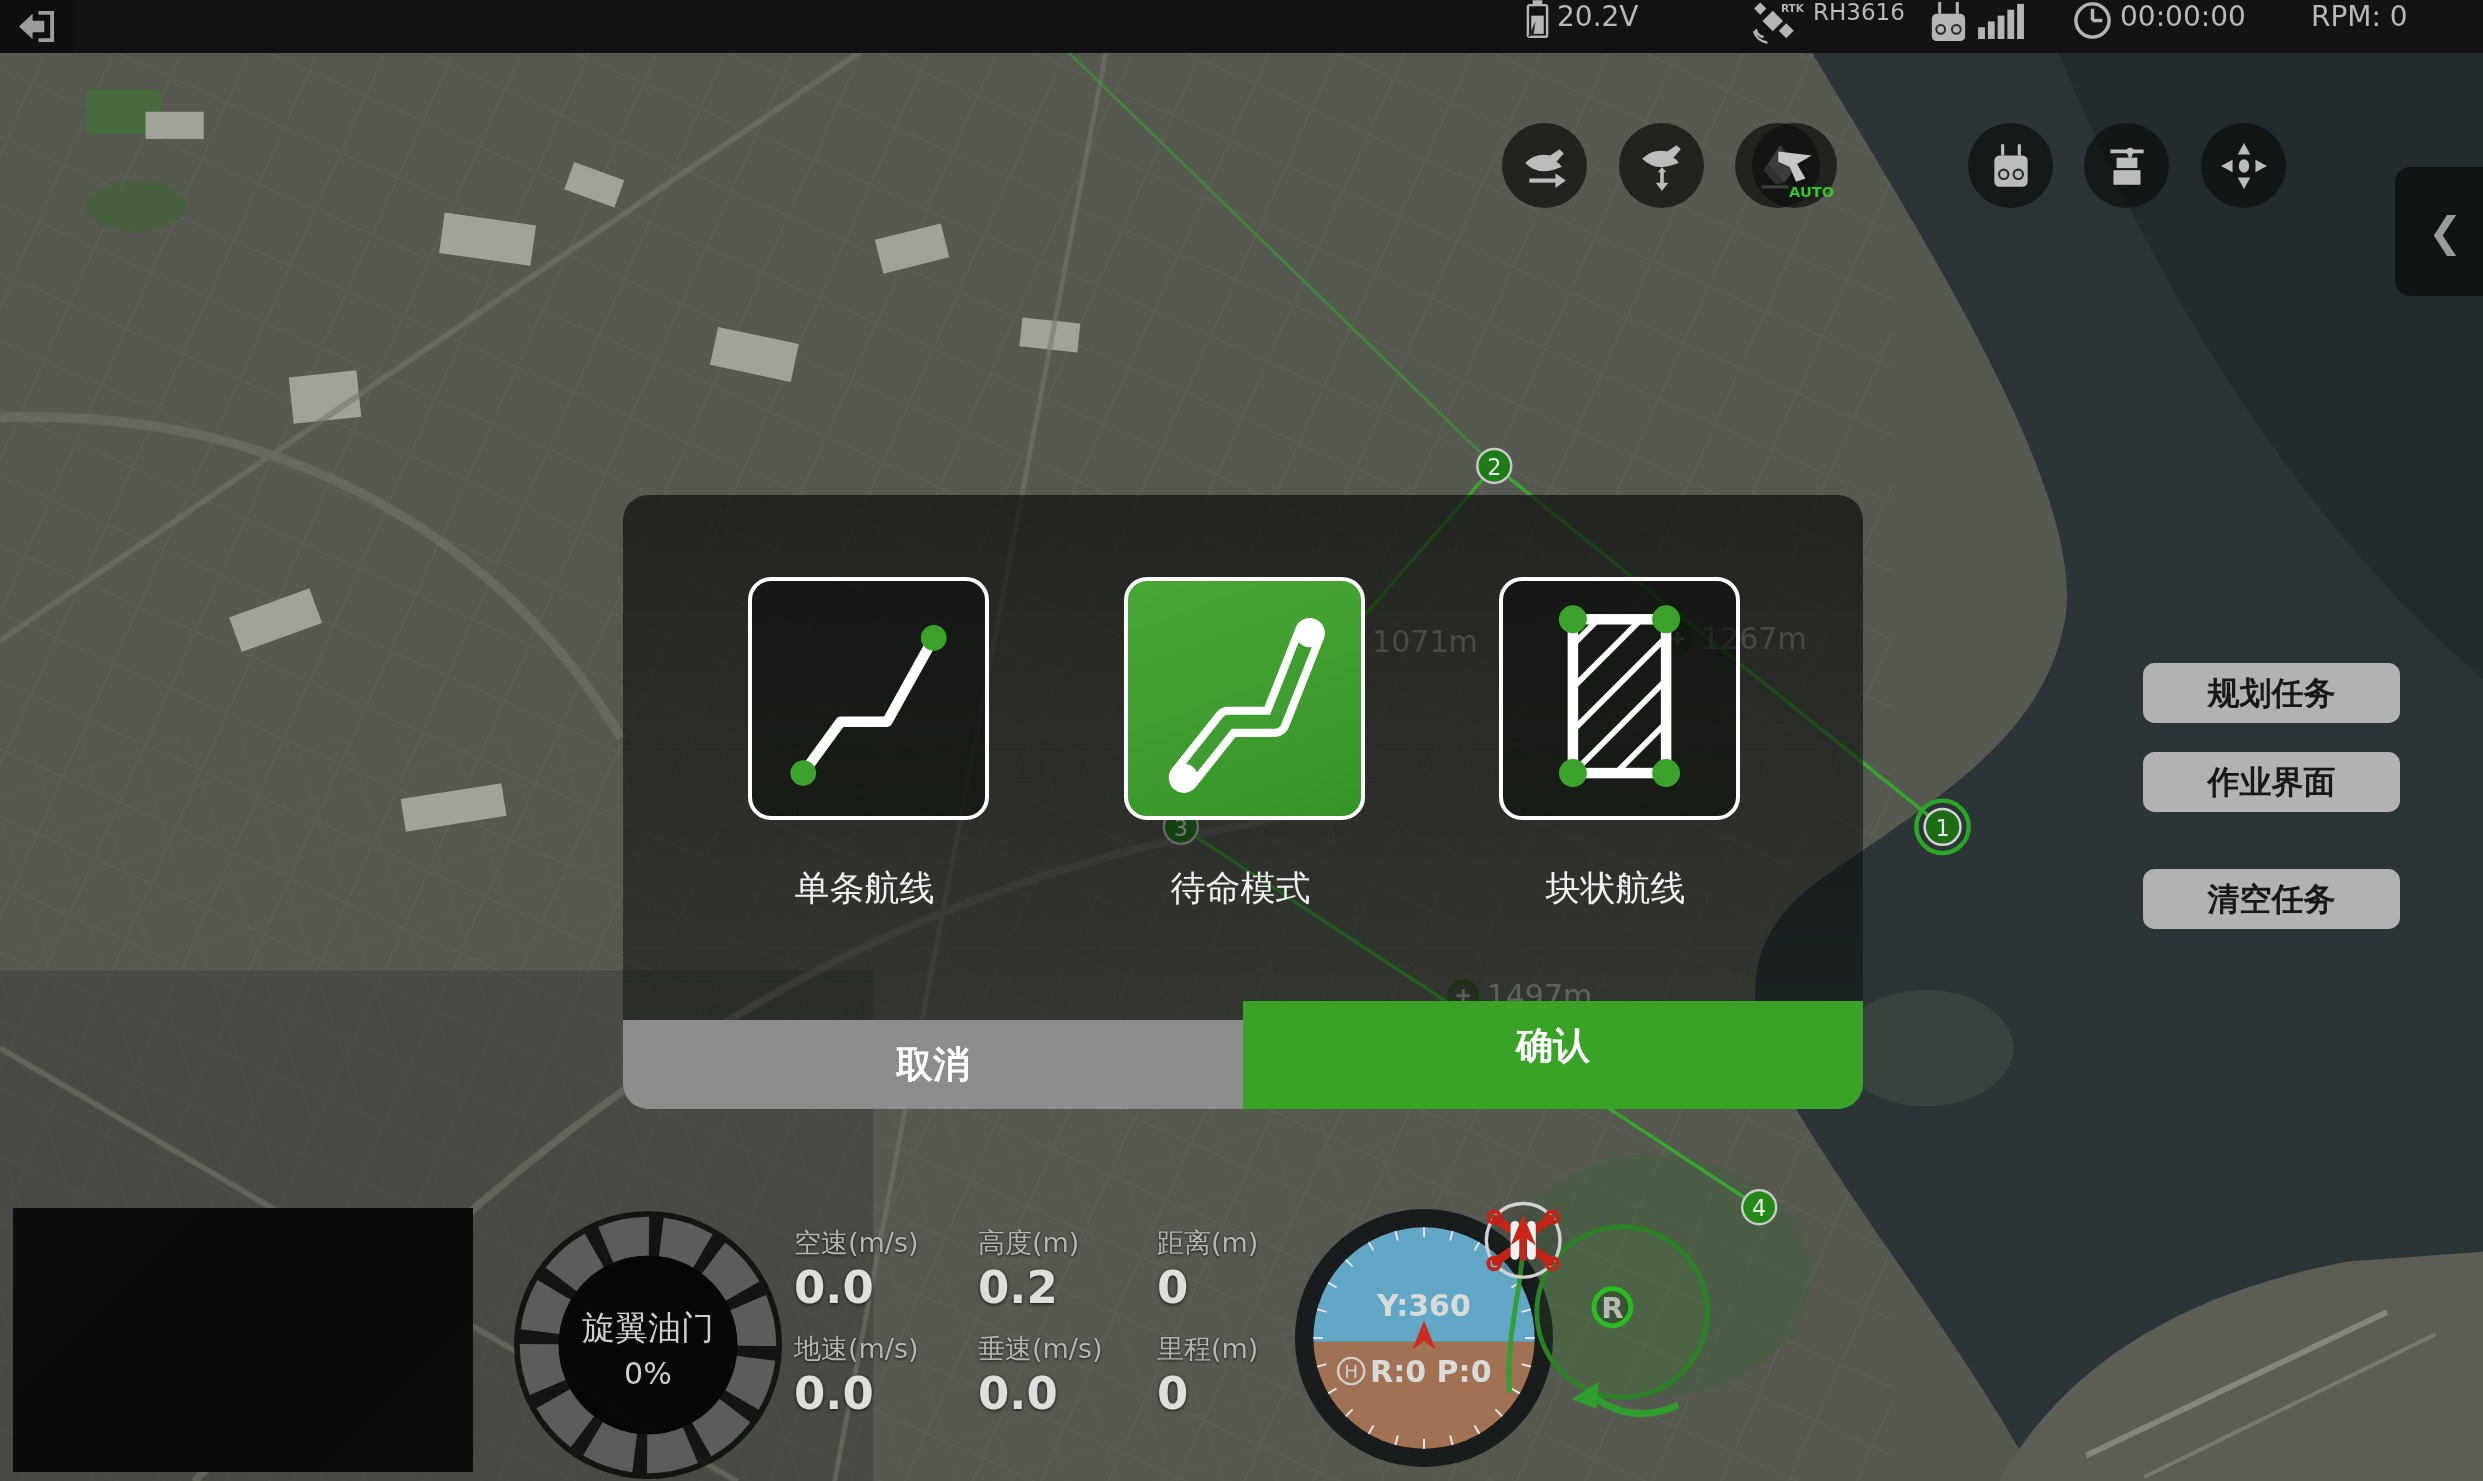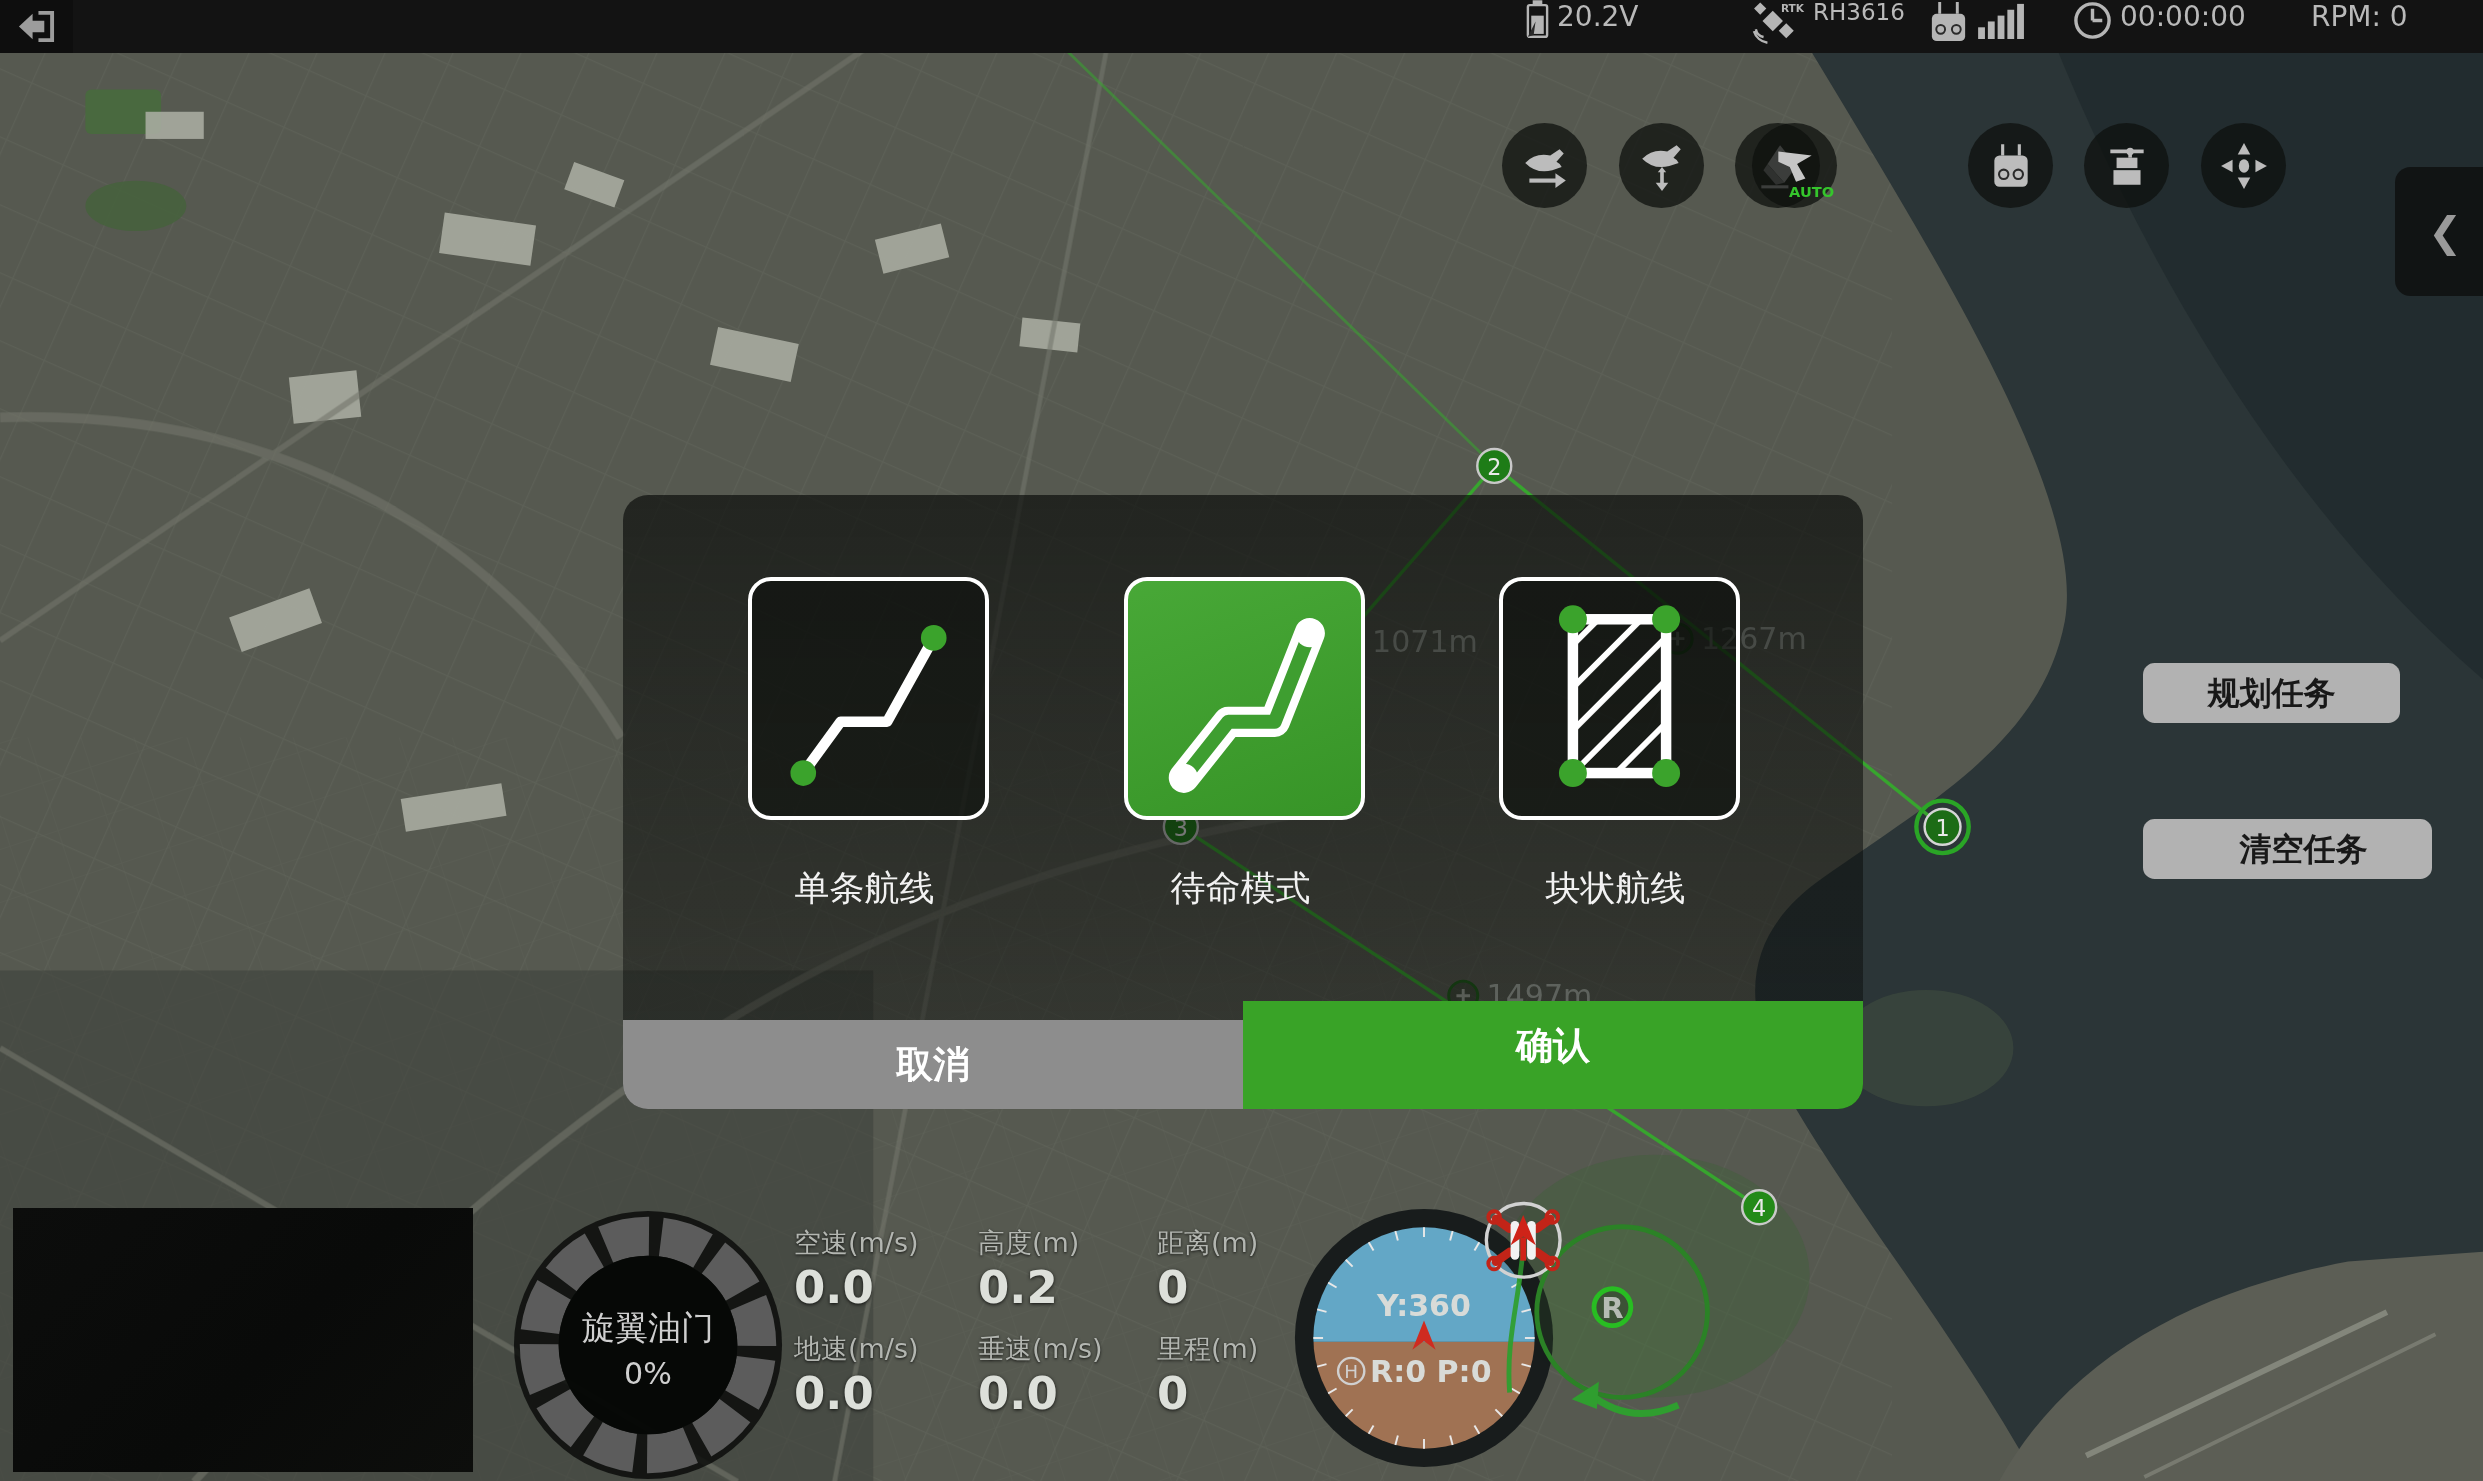--- a/index.html
+++ b/index.html
@@ -270,6 +270,7 @@
   </div>
 
   <div class="mission-btn" style="top:663px;">规划任务</div>
+  <div class="mission-btn" style="top:752px;">作业界面</div>
   <div class="mission-btn" style="top:819px;padding-left:32px;">清空任务</div>
 
   <div id="modal" class="abs">

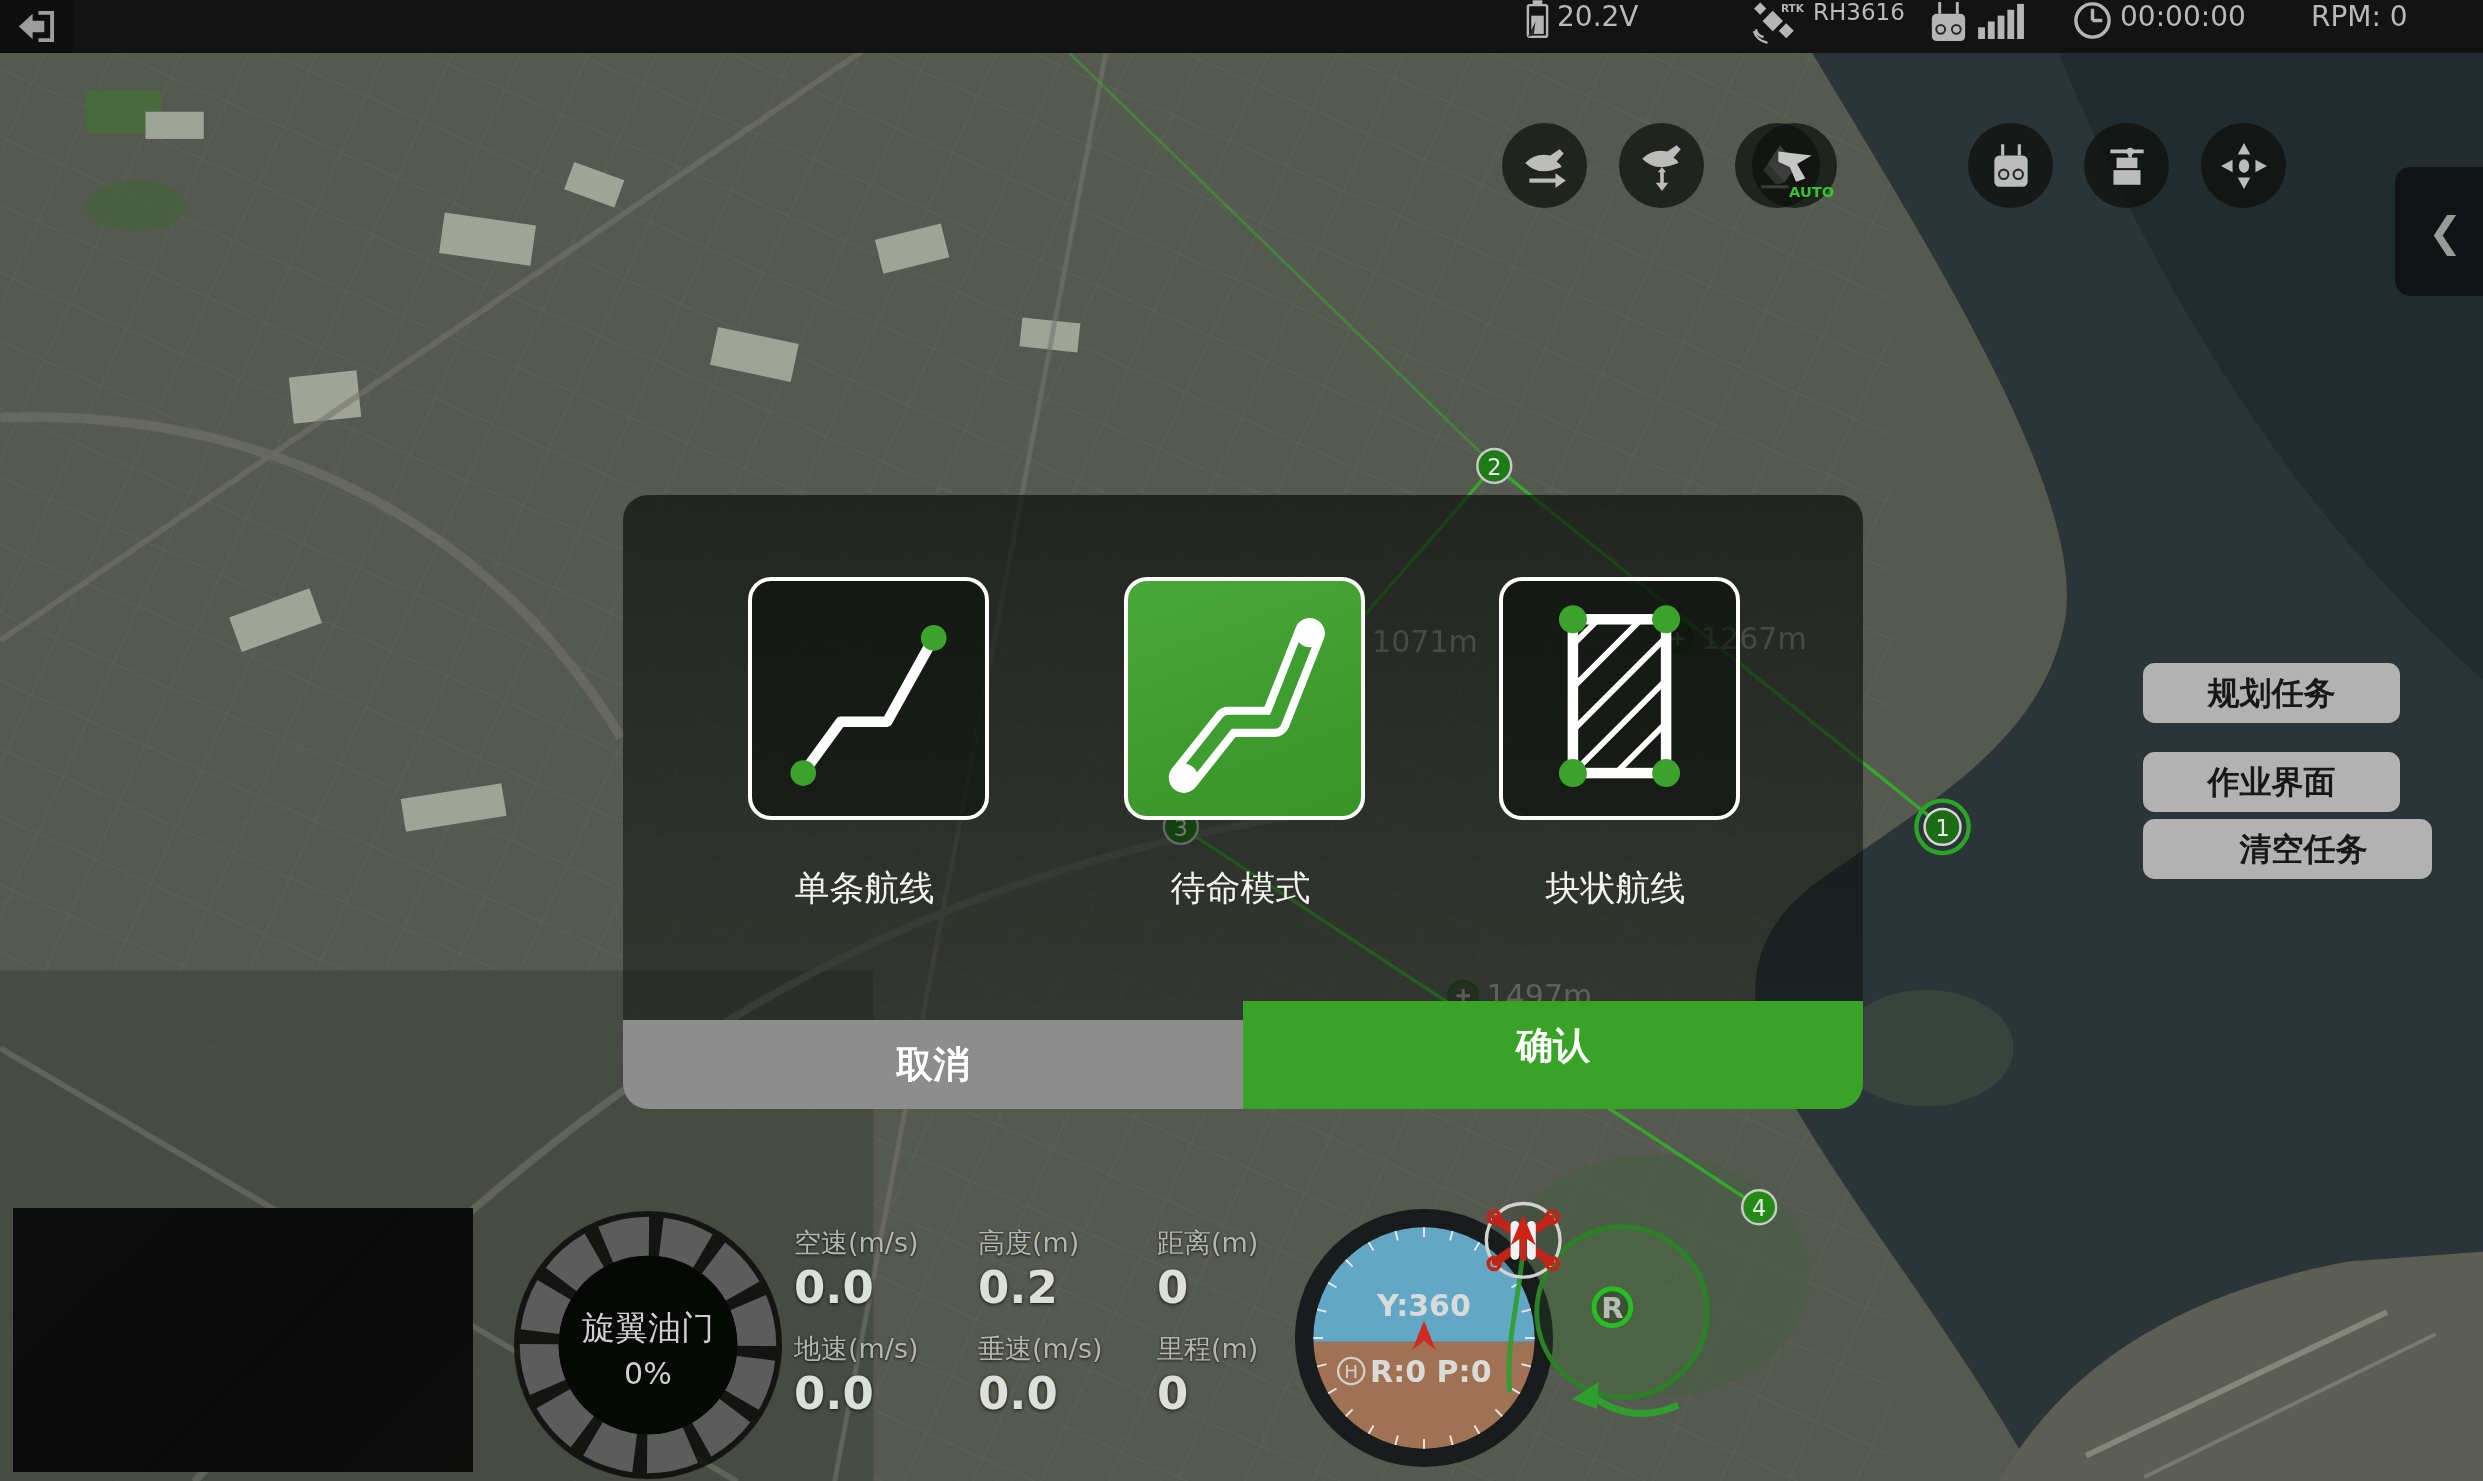--- a/index.html
+++ b/index.html
@@ -271,7 +271,7 @@
 
   <div class="mission-btn" style="top:663px;">规划任务</div>
   <div class="mission-btn" style="top:752px;">作业界面</div>
-  <div class="mission-btn" style="top:819px;padding-left:32px;">清空任务</div>
+  <div class="mission-btn" style="top:869px;">清空任务</div>
 
   <div id="modal" class="abs">
 

